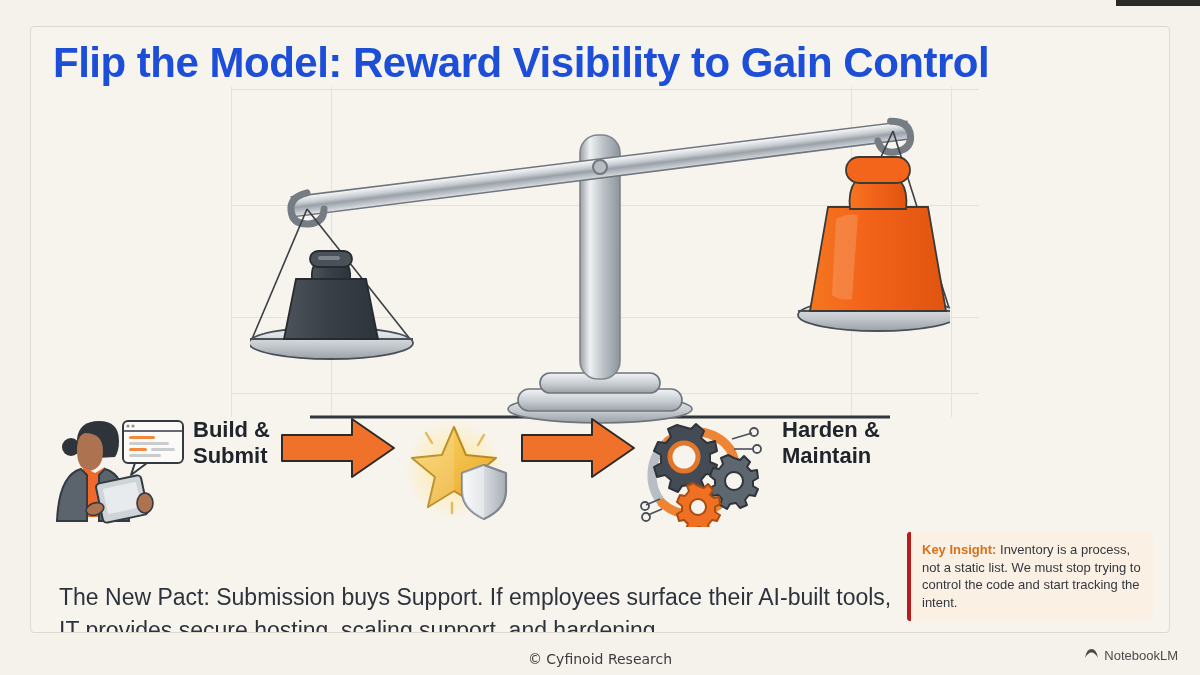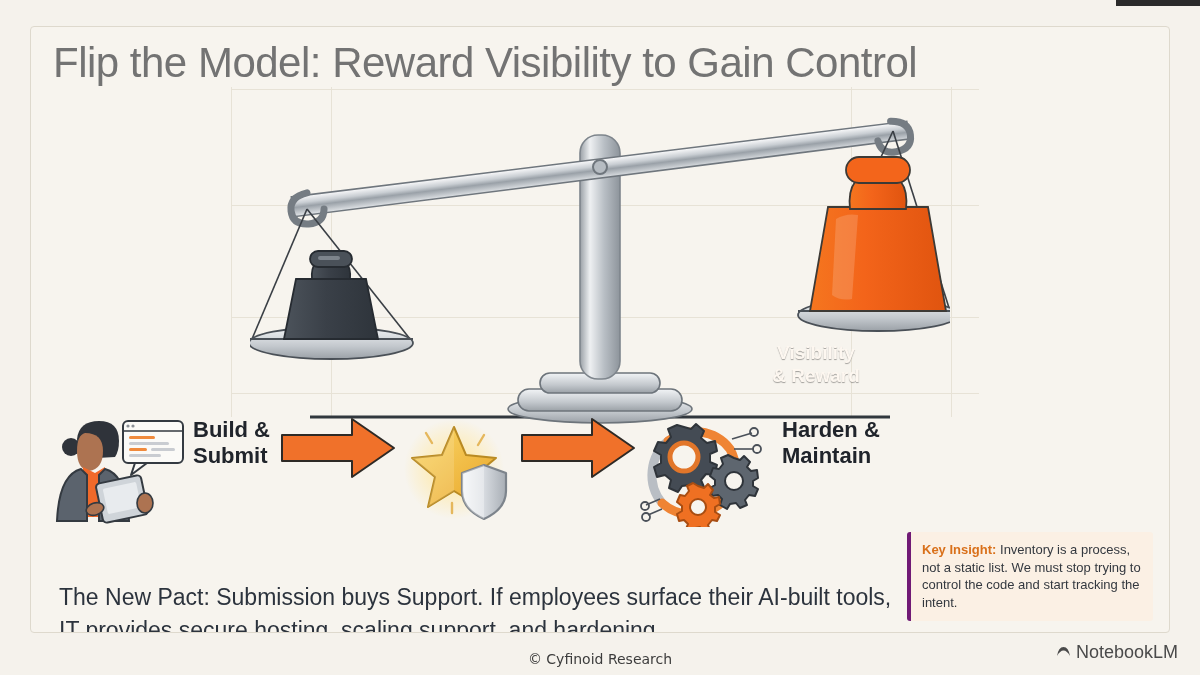--- a/index.html
+++ b/index.html
@@ -34,7 +34,7 @@
   
   .title{
     position:absolute;left:22px;top:14px;right:23px;
-    font-size:42px;font-weight:normal;color:#737373;
+    font-size:42px;font-weight:bold;color:#1d4ed8;
     letter-spacing:-0.5px;line-height:1.05;
     white-space:nowrap;
   }

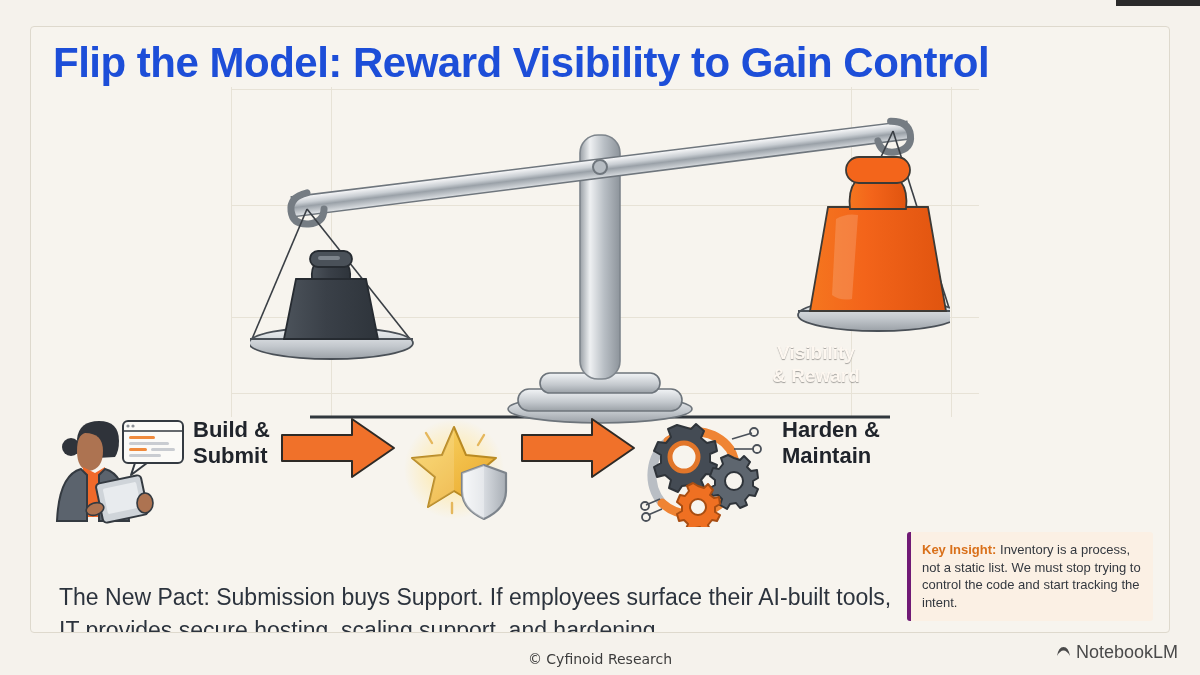--- a/index.html
+++ b/index.html
@@ -190,8 +190,6 @@
         </g>
       </svg>
 
-      <div class="pan-label right" style="white-space:pre-line;">Visibility
-&amp; Reward</div>
     </div>
 
     <div class="flow">

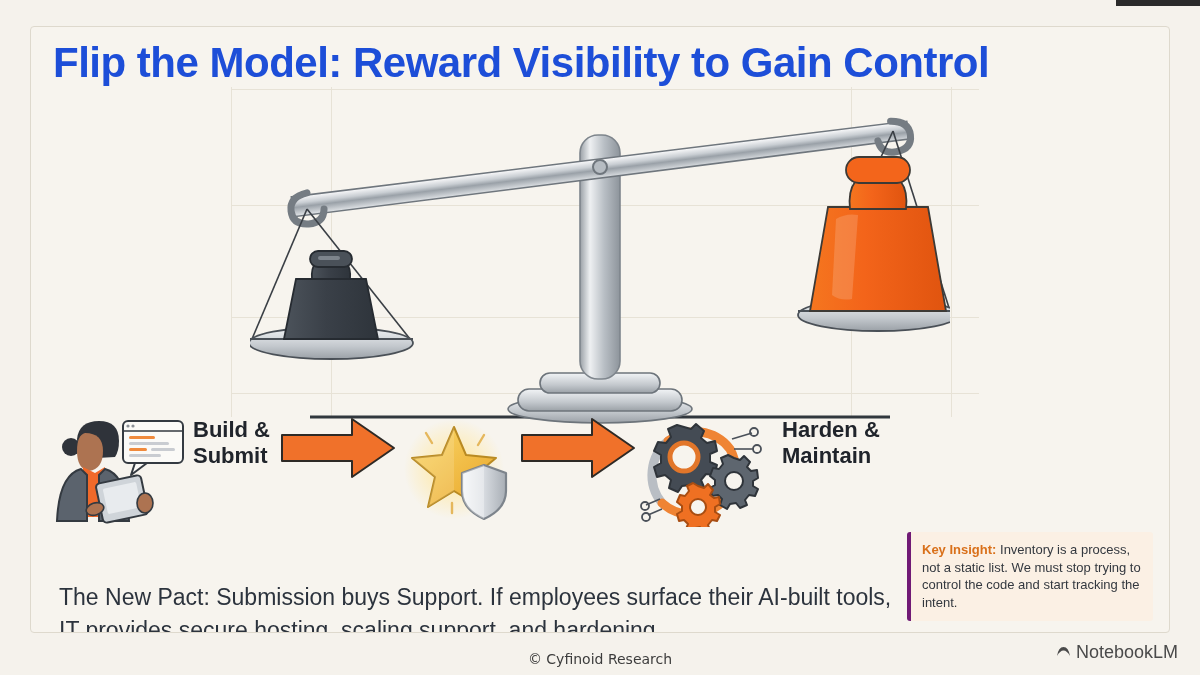--- a/index.html
+++ b/index.html
@@ -72,7 +72,7 @@
   .insight{
     position:absolute;right:16px;top:505px;width:246px;
     background:#fbf0e4;
-    border-left:4px solid #701a75;
+    border-left:4px solid #b91c1c;
     border-radius:3px;
     padding:9px 11px 10px 11px;
     font-size:13px;line-height:1.35;color:#33383f;

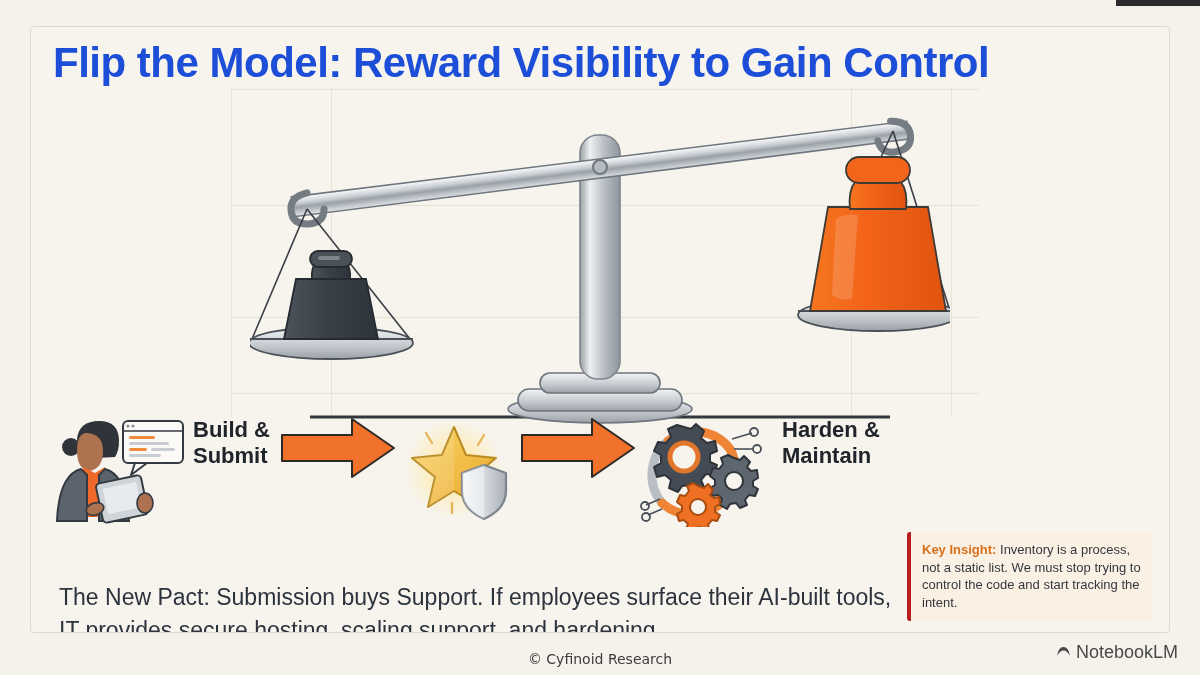--- a/index.html
+++ b/index.html
@@ -89,7 +89,7 @@
   .nblm{
     position:absolute;right:22px;bottom:12px;
     display:flex;align-items:flex-end;gap:5px;
-    font-size:18px;color:#4a4a4a;margin-top:24px;
+    font-size:13px;color:#4a4a4a;margin-top:24px;
   }
 </style>
 </head>

